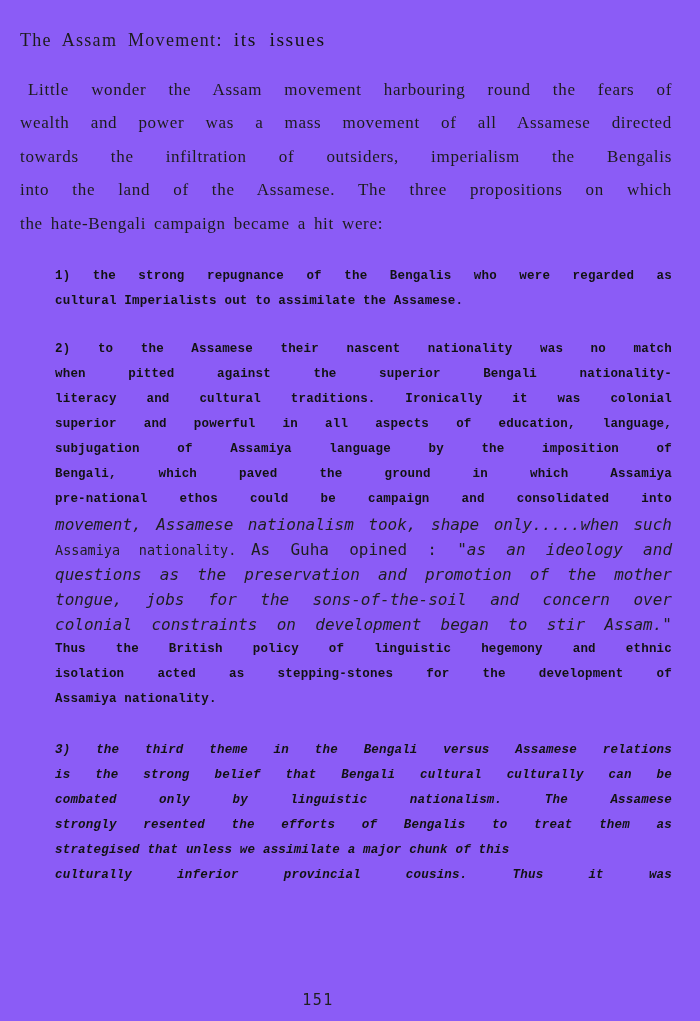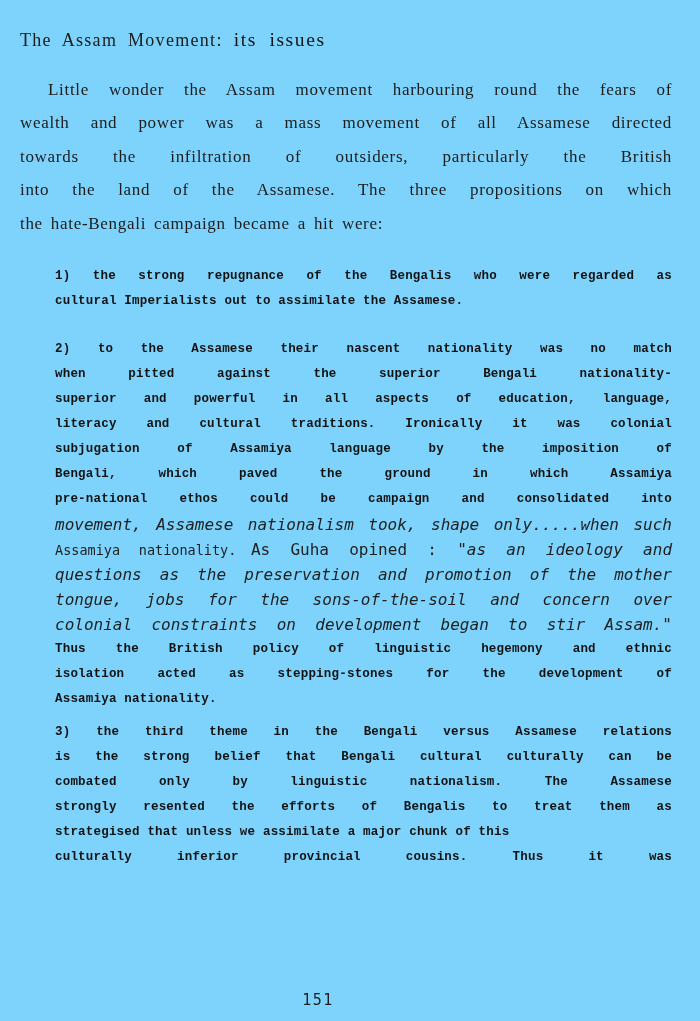--- a/index.html
+++ b/index.html
@@ -11,7 +11,7 @@
   .page {
     position: relative;
     width: 700px; height: 1021px;
-    background: #7dd3fc;
+    background: #8b5cf6;
     color: #1a1a1a;
     overflow: hidden;
   }

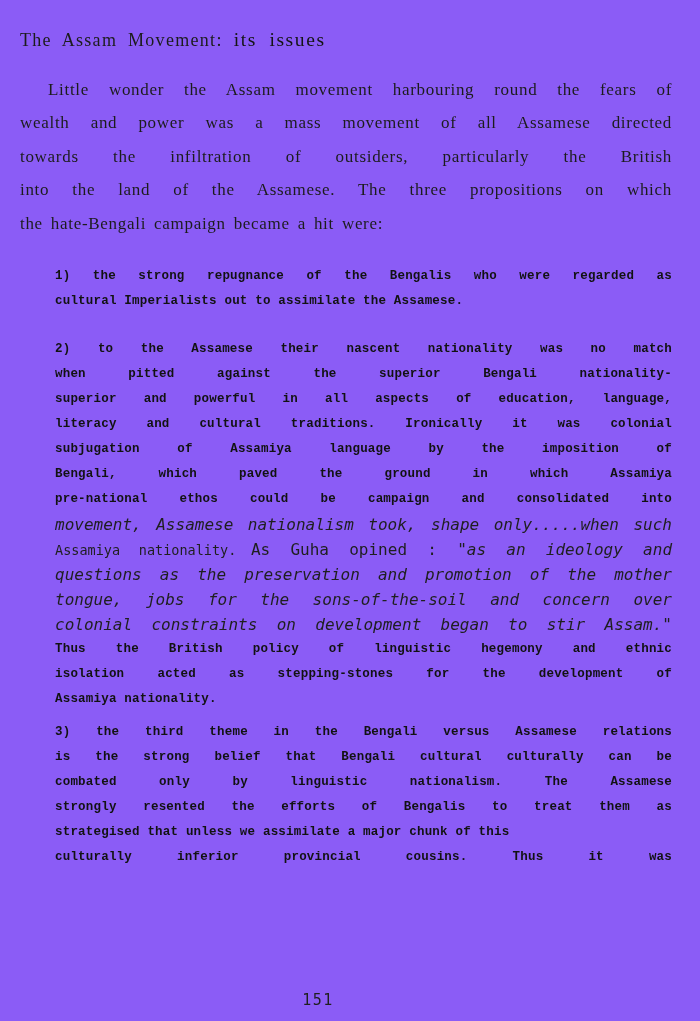--- a/index.html
+++ b/index.html
@@ -35,7 +35,7 @@
     font-size: 17px; line-height: 33.4px;
     letter-spacing: 0.7px; word-spacing: 3px; color: #1c1c1c;
   }
-  .intro .line.first { text-indent: 8px; margin-left: 20px; }
+  .intro .line.first { text-indent: 8px; }
 
   
   .jl { text-align: justify; text-align-last: justify; }

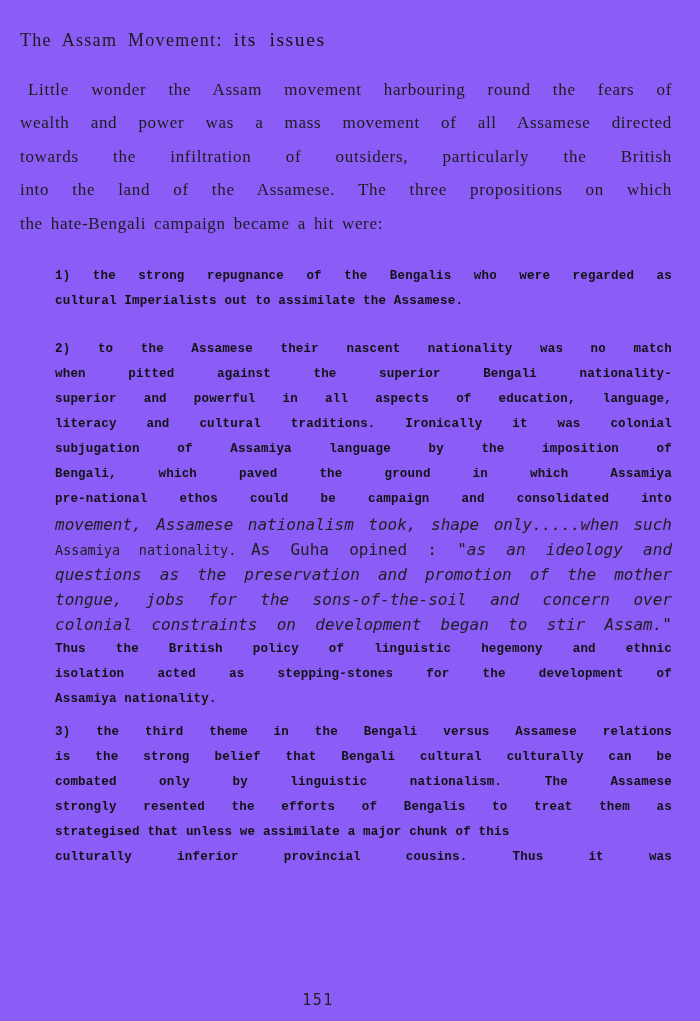--- a/index.html
+++ b/index.html
@@ -90,7 +90,7 @@
   <div class="intro">
     <div class="line first jl">Little wonder the Assam movement harbouring round the fears of</div>
     <div class="line jl">wealth and power was a mass movement of all Assamese directed</div>
-    <div class="line jl">towards the infiltration of outsiders, particularly the British</div>
+    <div class="line jl">towards the infiltration of outsiders, imperialism the Bengalis</div>
     <div class="line jl">into the land of the Assamese. The three propositions on which</div>
     <div class="line jl last">the hate-Bengali campaign became a hit were:</div>
   </div>

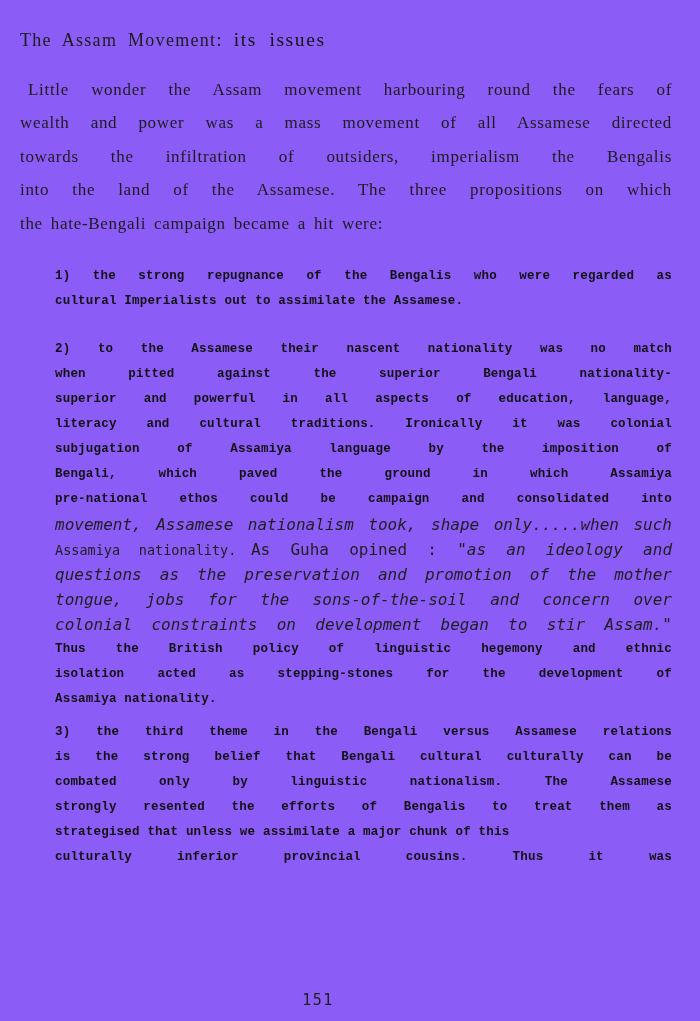--- a/index.html
+++ b/index.html
@@ -103,8 +103,8 @@
   <div class="block block-2">
     <div class="mono-row small jl">2) to the Assamese their nascent nationality was no match</div>
     <div class="mono-row small jl">when pitted against the superior Bengali nationality-</div>
+    <div class="mono-row small jl">literacy and cultural traditions. Ironically it was colonial</div>
     <div class="mono-row small jl">superior and powerful in all aspects of education, language,</div>
-    <div class="mono-row small jl">literacy and cultural traditions. Ironically it was colonial</div>
     <div class="mono-row small jl">subjugation of Assamiya language by the imposition of</div>
     <div class="mono-row small jl">Bengali, which paved the ground in which Assamiya</div>
     <div class="mono-row small jl">pre-national ethos could be campaign and consolidated into</div>

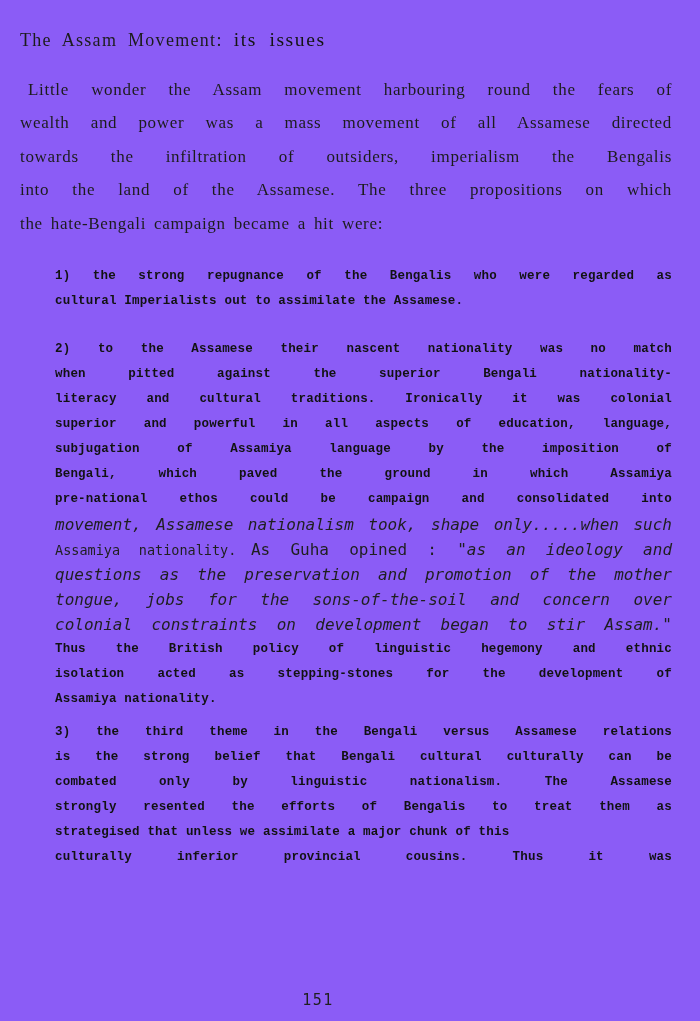--- a/index.html
+++ b/index.html
@@ -45,7 +45,7 @@
   .block { position: absolute; left: 55px; width: 617px; }
   .block-1 { top: 264px; }
   .block-2 { top: 337px; }
-  .block-3 { top: 720px; }
+  .block-3 { top: 738px; font-style: italic; }
   .mono-row { height: 25px; line-height: 25px; overflow: visible; }
   .mono-row.small {
     font-family: "Liberation Mono", monospace;

